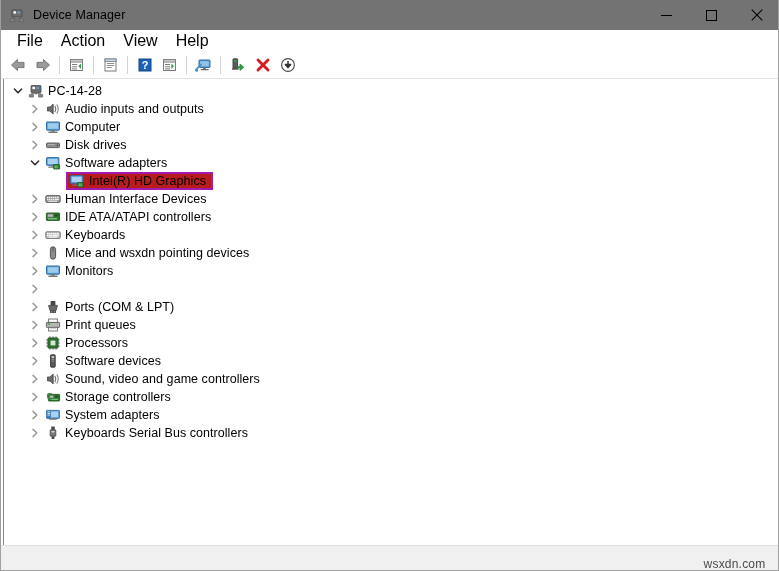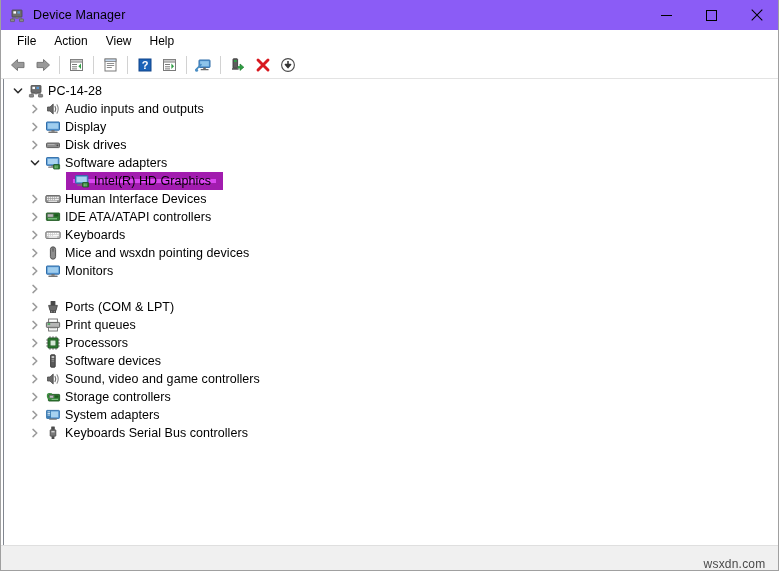--- a/index.html
+++ b/index.html
@@ -29,7 +29,7 @@
   #titlebar {
     height: 30px;
     flex: 0 0 30px;
-    background: #8b5cf6;
+    background: #737373;
     display: flex;
     align-items: center;
     position: relative;

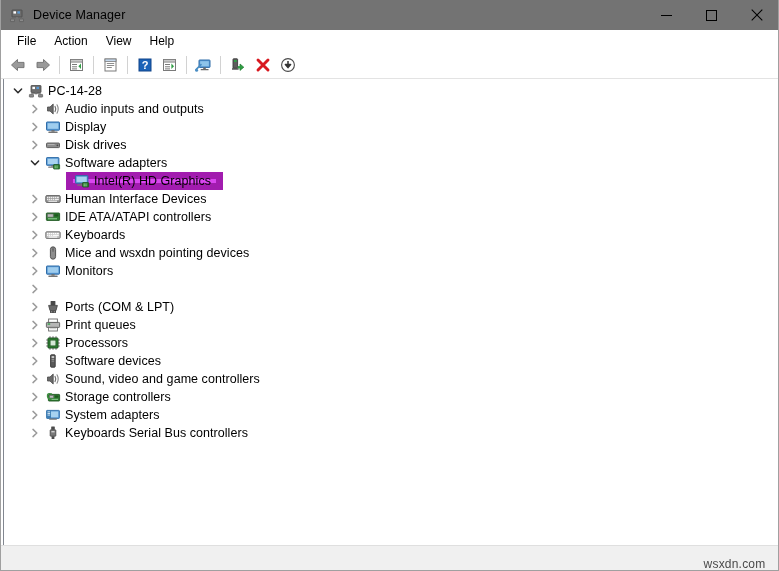--- a/index.html
+++ b/index.html
@@ -80,7 +80,7 @@
     display: flex;
     align-items: center;
     padding-left: 8px;
-    font-size: 12px;
+    font-size: 16px;
     color: #000000;
   }
   .menu-item {

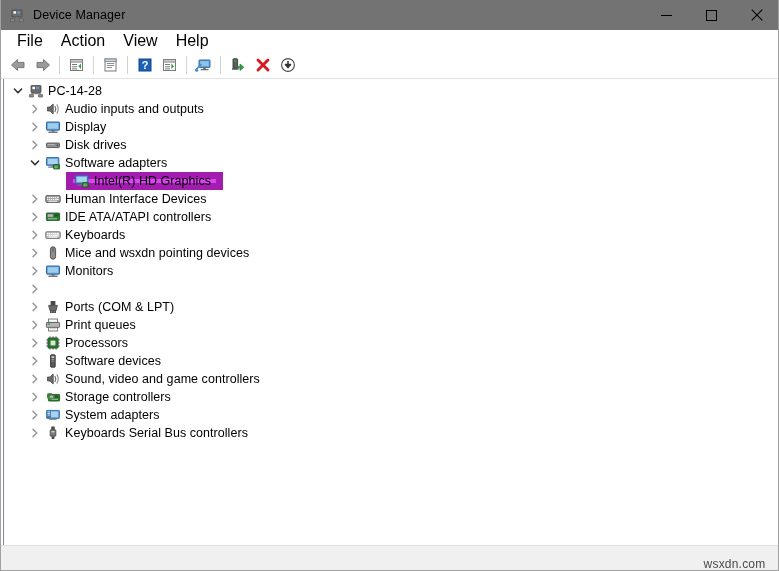--- a/index.html
+++ b/index.html
@@ -433,7 +433,7 @@
                 <rect x="3.4" y="12.6" width="9.2" height="1.4" rx="0.5" fill="#767676"></rect>
               </svg>
             </span>
-            <span class="label">Display</span>
+            <span class="label">Computer</span>
           </span>
         </div>
         <div class="trow depth1">

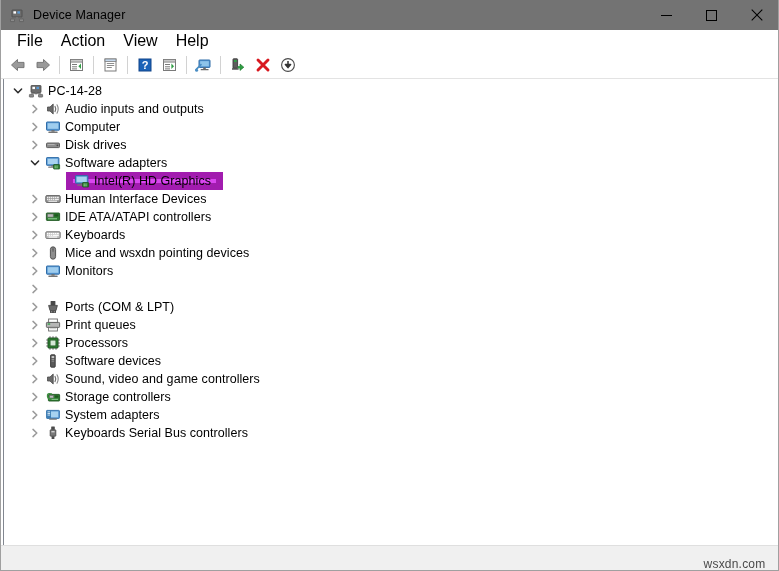--- a/index.html
+++ b/index.html
@@ -159,8 +159,8 @@
     letter-spacing: 0.05px;
   }
   .trow.selected .selwrap {
-    background: #d946ef;
-    border: 7px solid #a21caf;
+    background: #b91c1c;
+    border: 2px solid #a21caf;
     box-sizing: border-box;
   }
   .selwrap {

